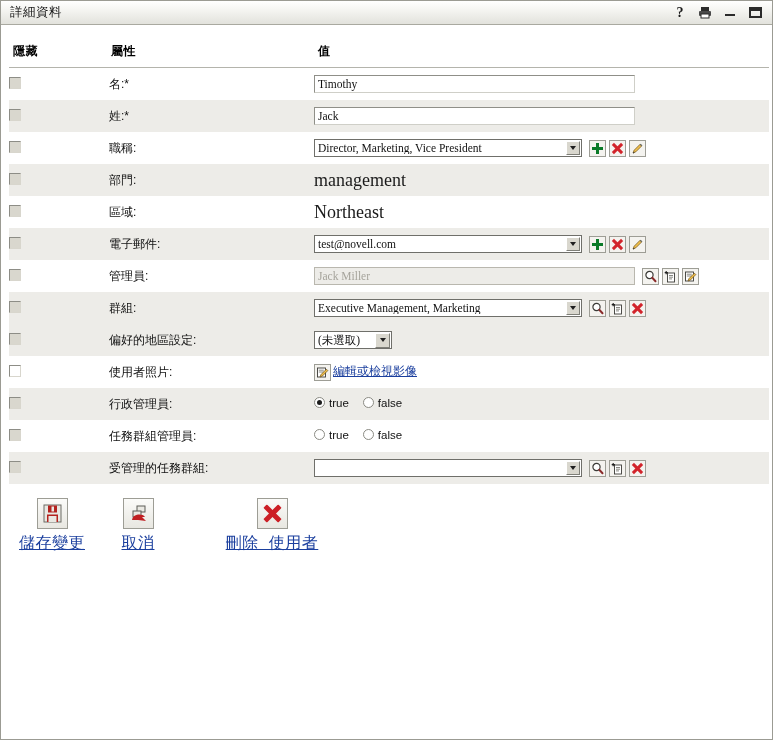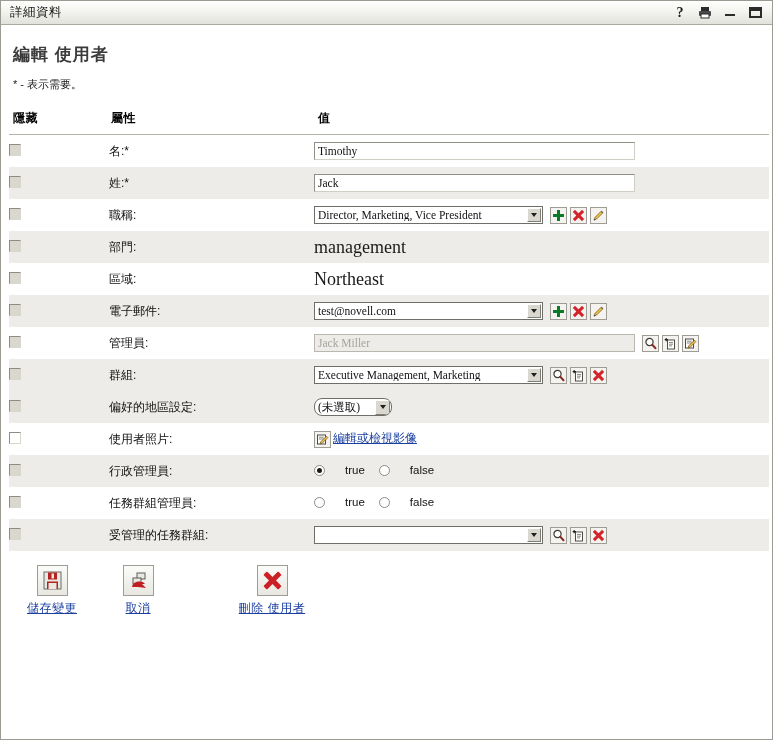--- a/index.html
+++ b/index.html
@@ -313,10 +313,6 @@
 
   <div class="content">
 
-    <div class="page-head">
-      <div class="page-title">編輯 使用者</div>
-      <div class="req-note">* - 表示需要。</div>
-    </div>
 
     <table class="attrs">
       <colgroup>

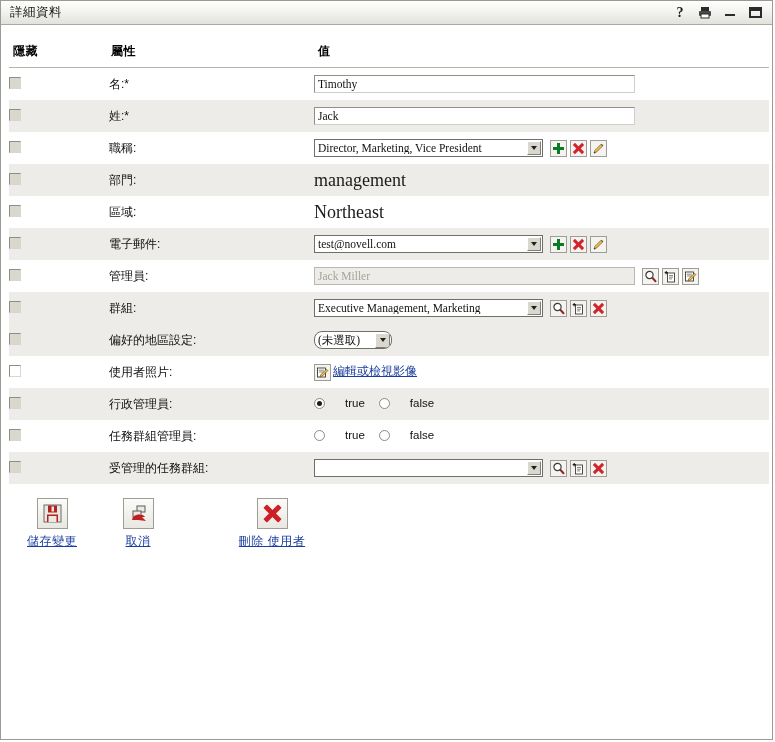--- a/index.html
+++ b/index.html
@@ -155,7 +155,7 @@
   .combo {
     box-sizing: border-box;
     height: 18px;
-    width: 229px;
+    width: 268px;
     border: 1px solid #6f6f6a;
     background: #ffffff;
     display: inline-flex;

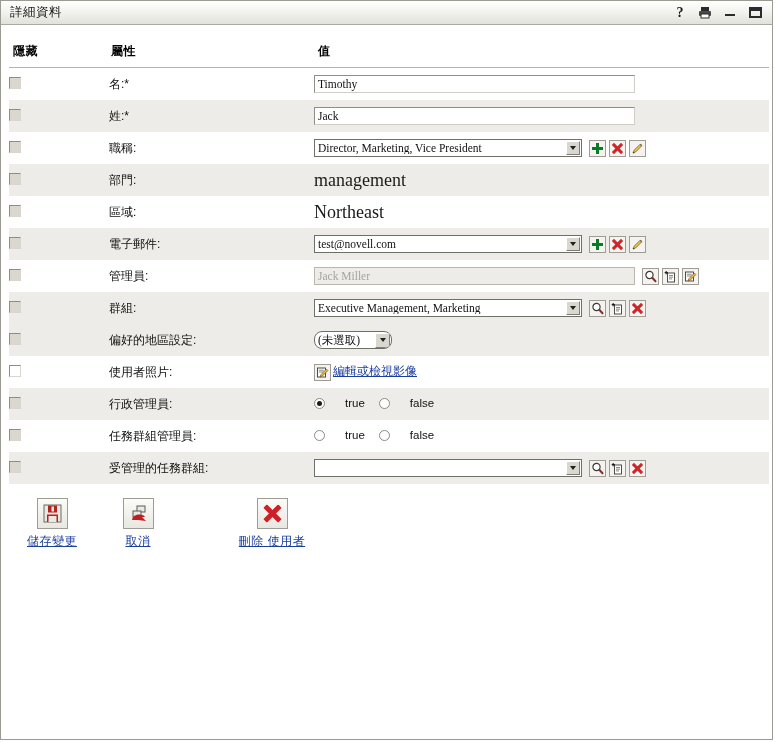--- a/index.html
+++ b/index.html
@@ -189,7 +189,7 @@
     border-right: 3.5px solid transparent;
     border-top: 4px solid #1f1f1f;
   }
-  .sel-small { width: 78px; border-radius: 8px; }
+  .sel-small { width: 78px; }
   .sel-small .carrow { width: 15px; height: 15px; }
   
   .ibtn {

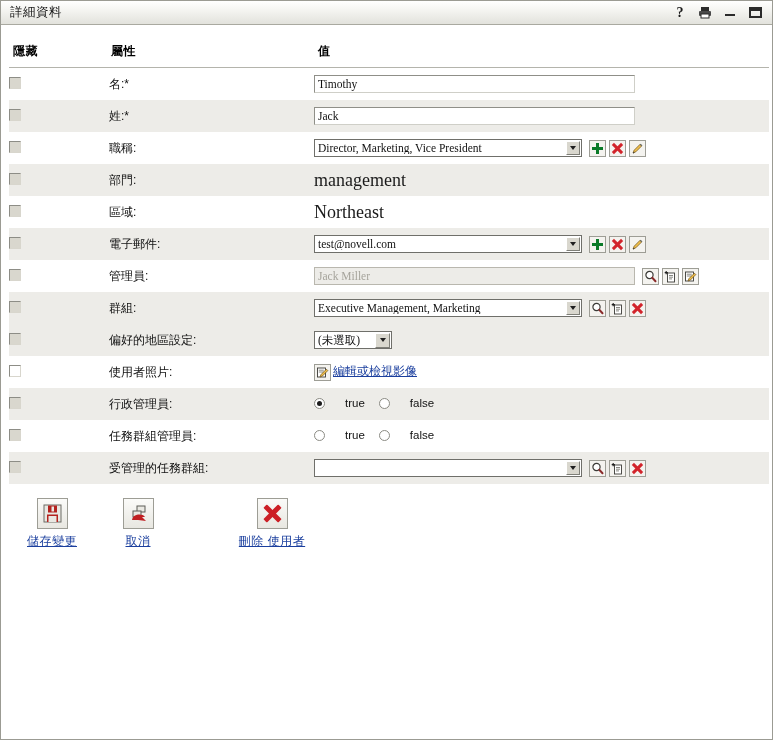--- a/index.html
+++ b/index.html
@@ -226,7 +226,7 @@
     color: #1a1a1a;
   }
   
-  .radio-wrap { display: inline-flex; align-items: flex-end; gap: 20px; margin-right: 14px; }
+  .radio-wrap { display: inline-flex; align-items: flex-start; gap: 4px; margin-right: 14px; }
   .radio {
     width: 11px; height: 11px;
     border-radius: 50%;

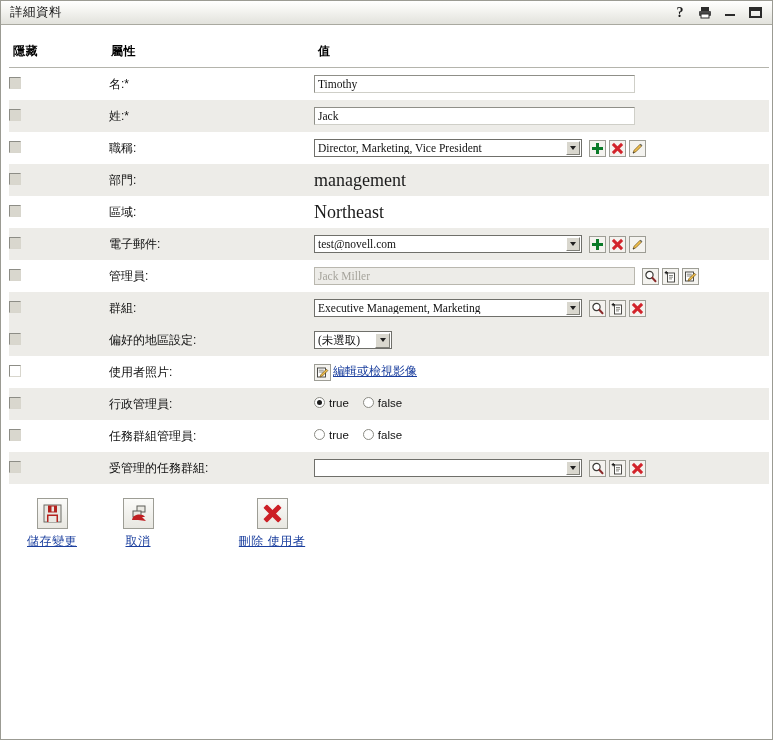--- a/index.html
+++ b/index.html
@@ -273,9 +273,10 @@
   .fbtn .lbl {
     margin-top: 4px;
     color: #1b3f9e;
-    font-size: 12px;
+    font-size: 16px;
     text-decoration: underline;
     letter-spacing: .5px;
+    font-family: Liberation Mono, monospace;
   }
   .fbtn.del { width: 110px; }
   .bigx { position: relative; width: 19px; height: 19px; }

